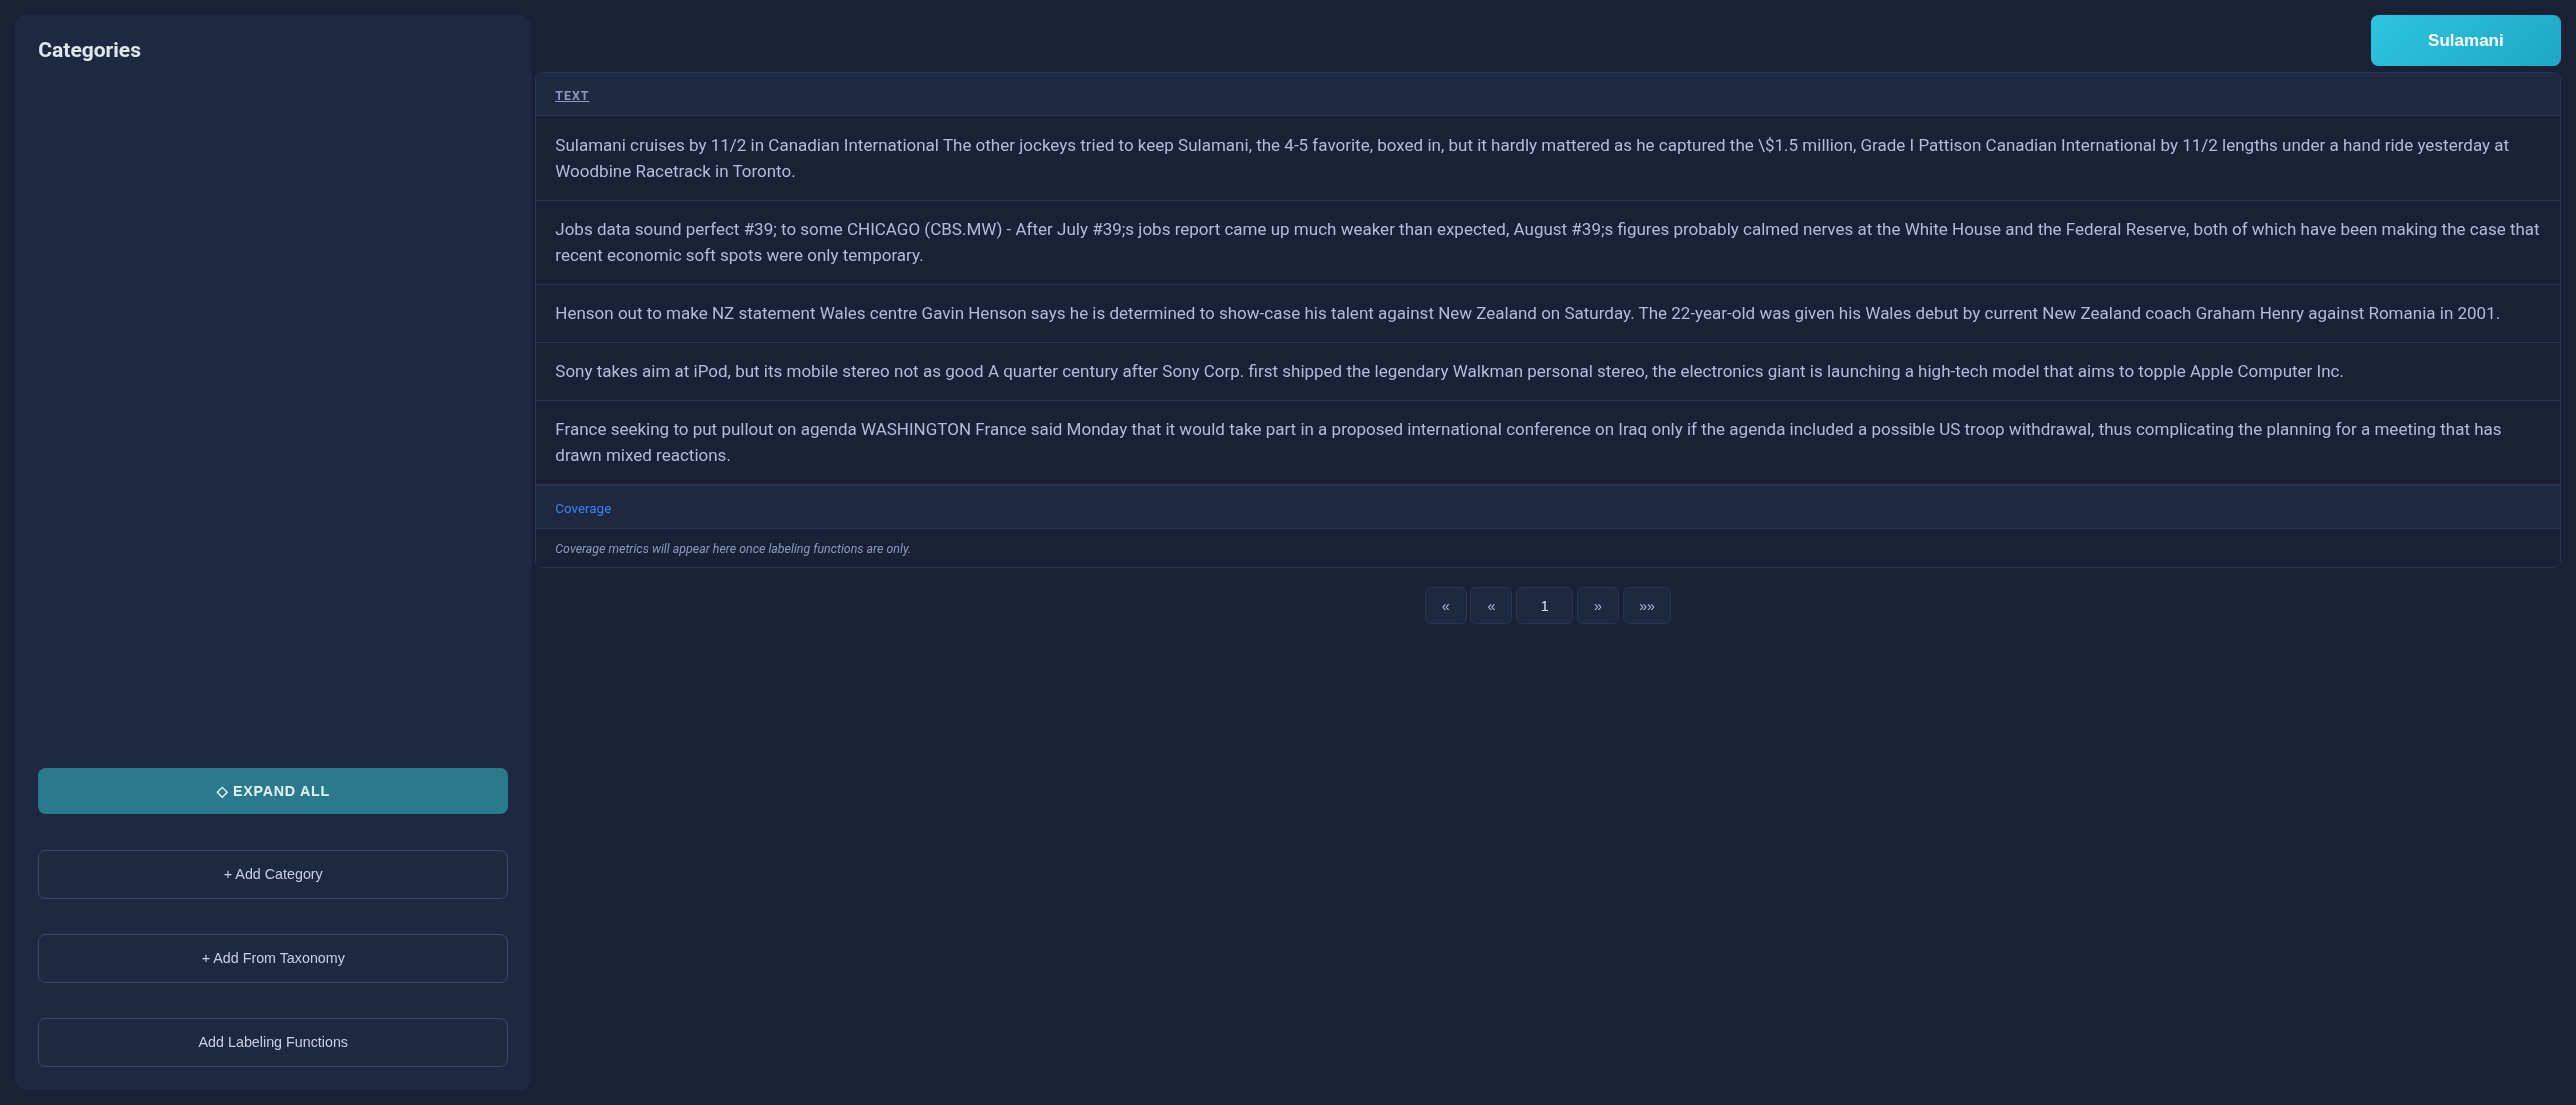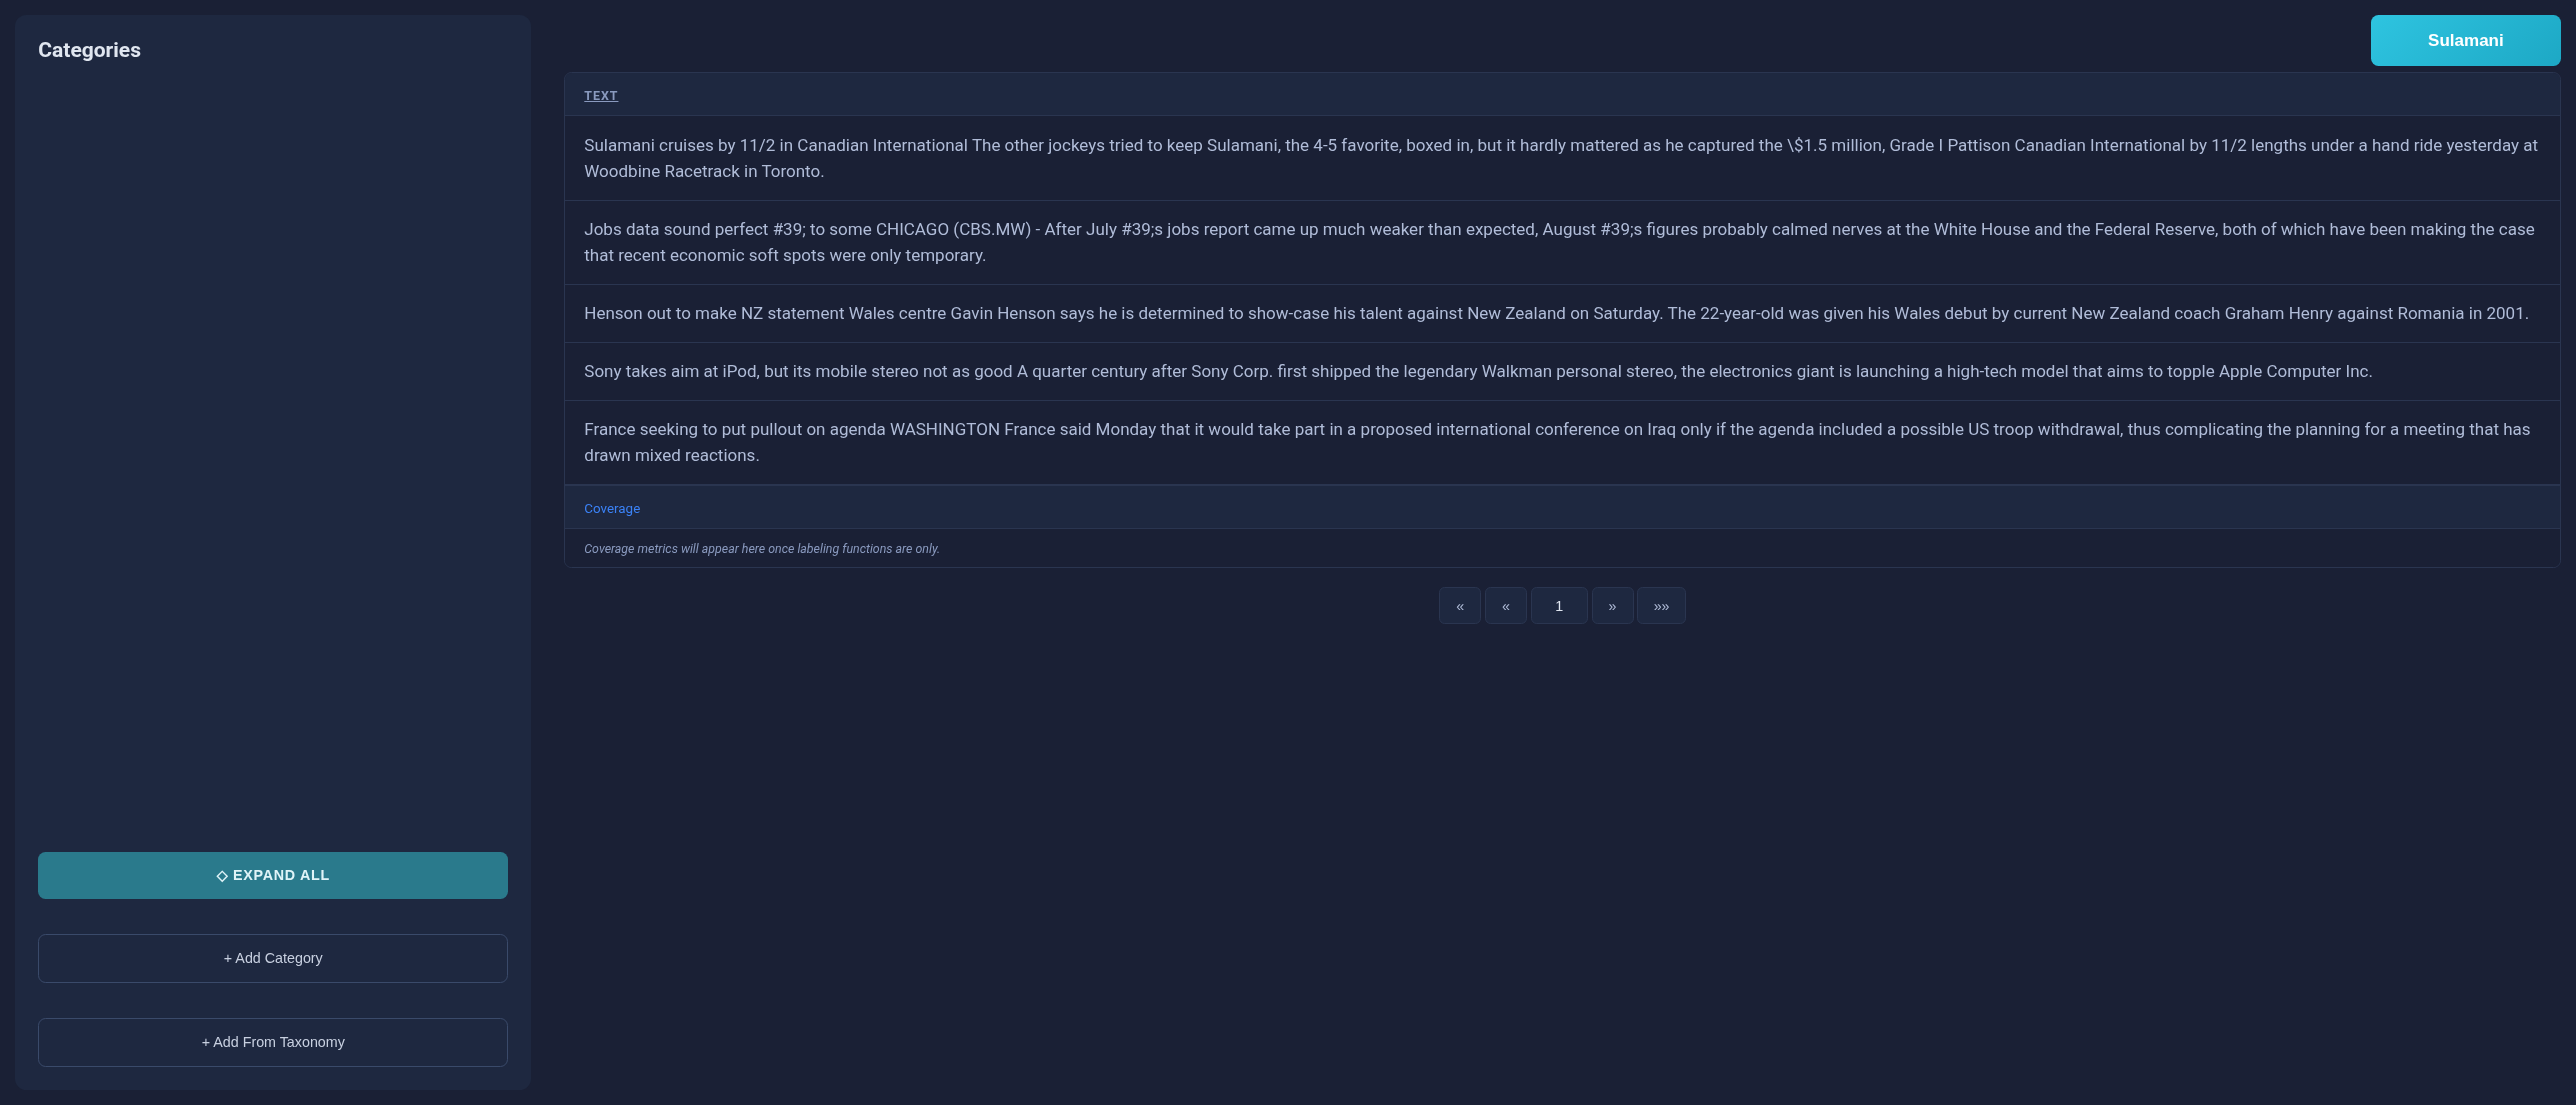--- a/index.html
+++ b/index.html
@@ -23,7 +23,7 @@
       width: 100%;
       min-height: 100vh;
       padding: 15.3px;
-      gap: 33px;
+      gap: 4px;
     }
 
     

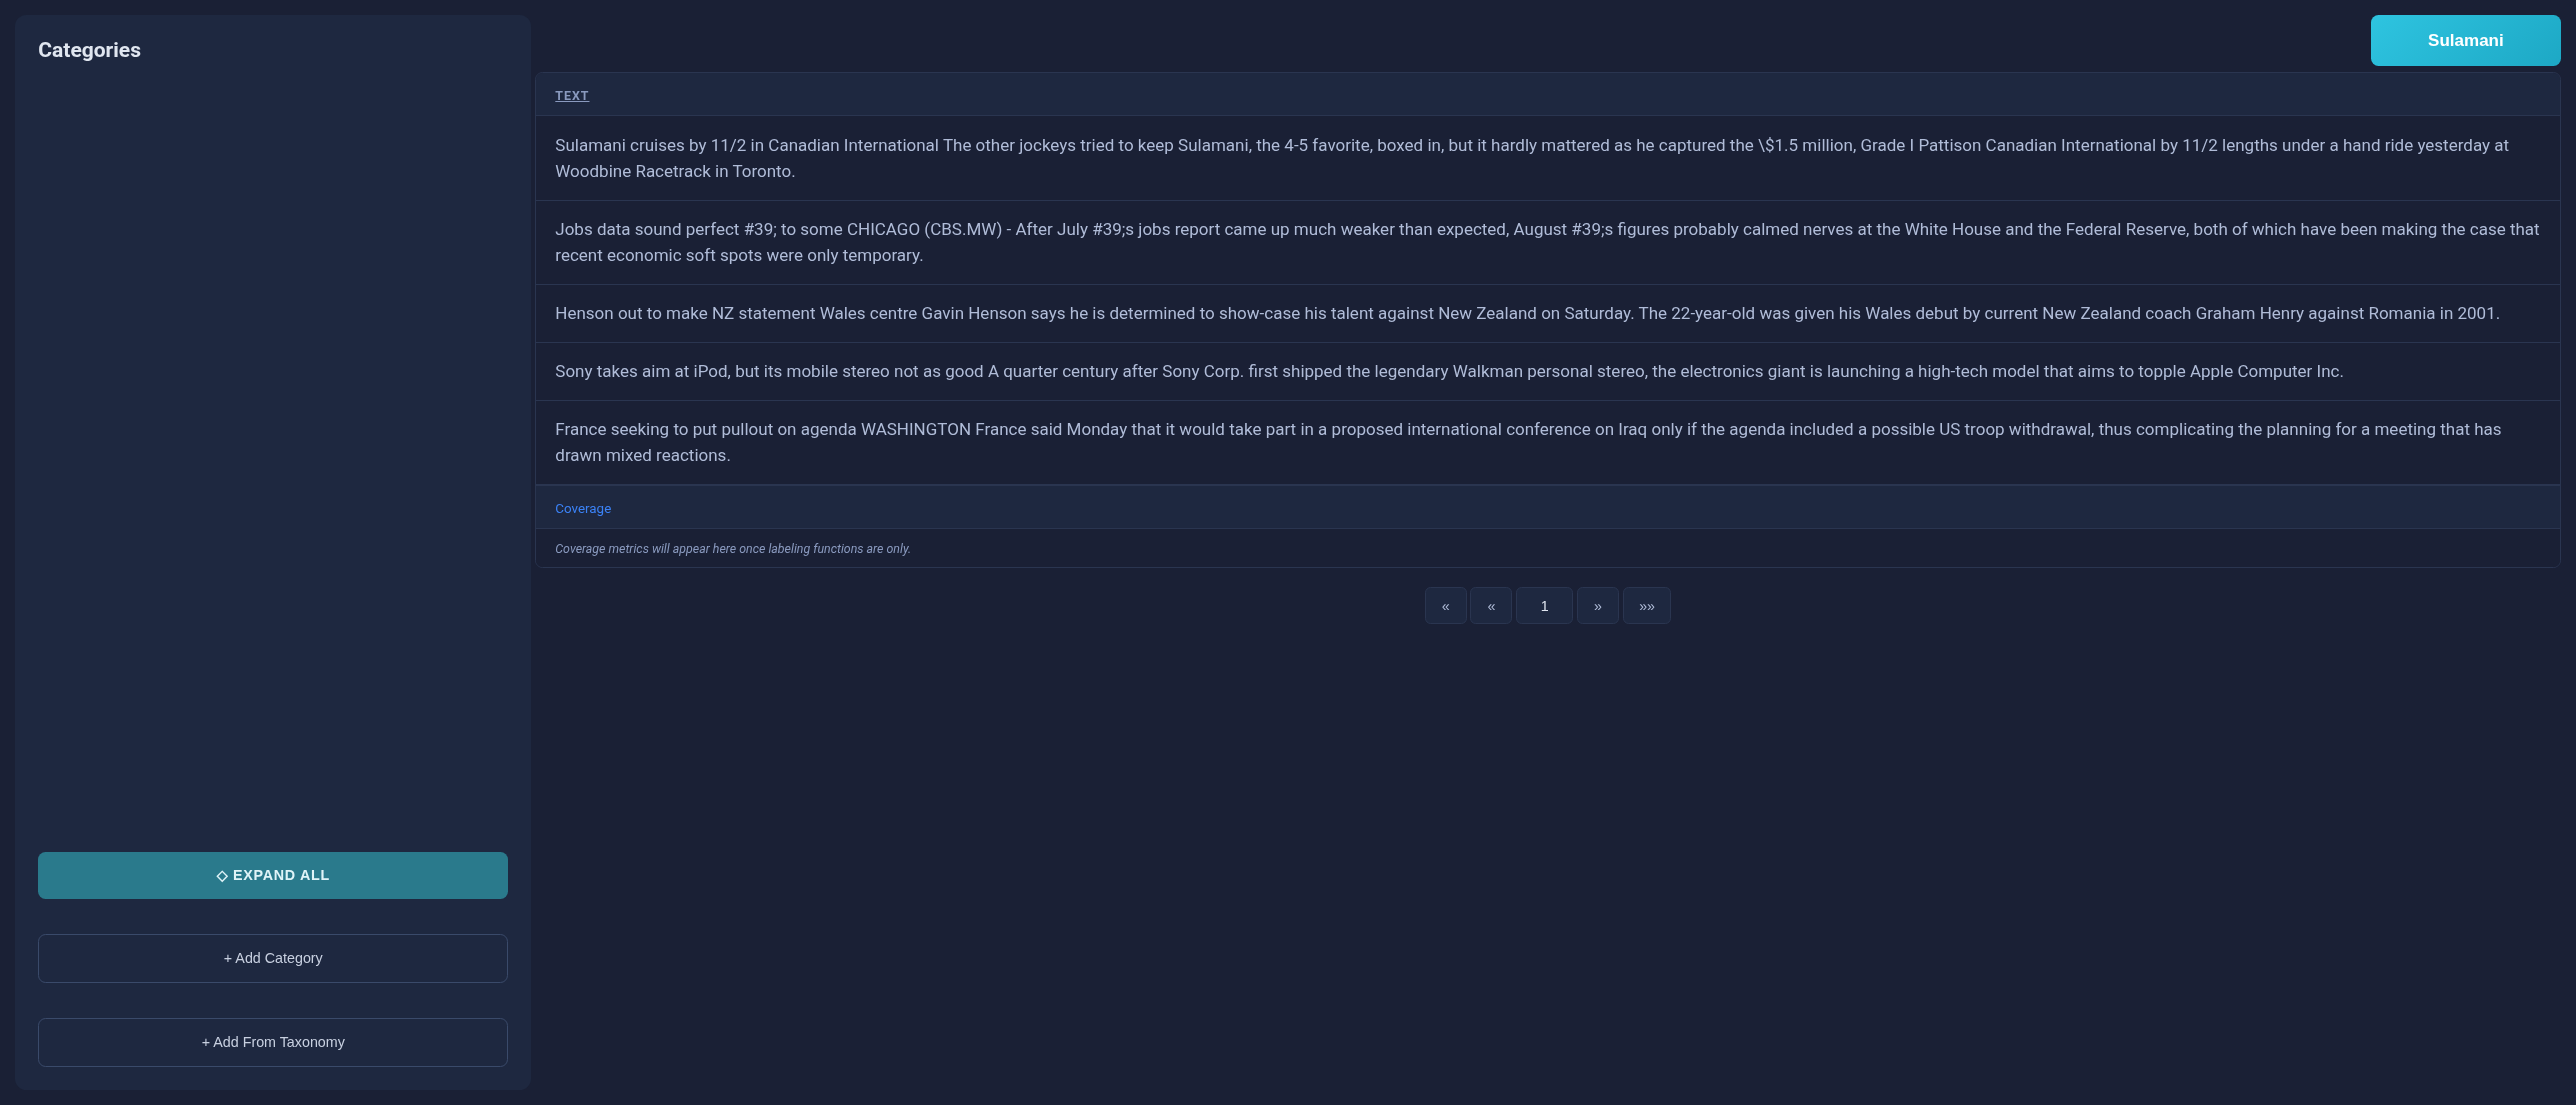--- a/index.html
+++ b/index.html
@@ -203,6 +203,7 @@
     <button class="expand-all-btn">◇ EXPAND ALL</button>
     <button class="add-category-btn">+ Add Category</button>
     <button class="add-taxonomy-btn">+ Add From Taxonomy</button>
+    <button class="add-labeling-btn">Add Labeling Functions</button>
   </div>
 
   <div class="right-panel">

